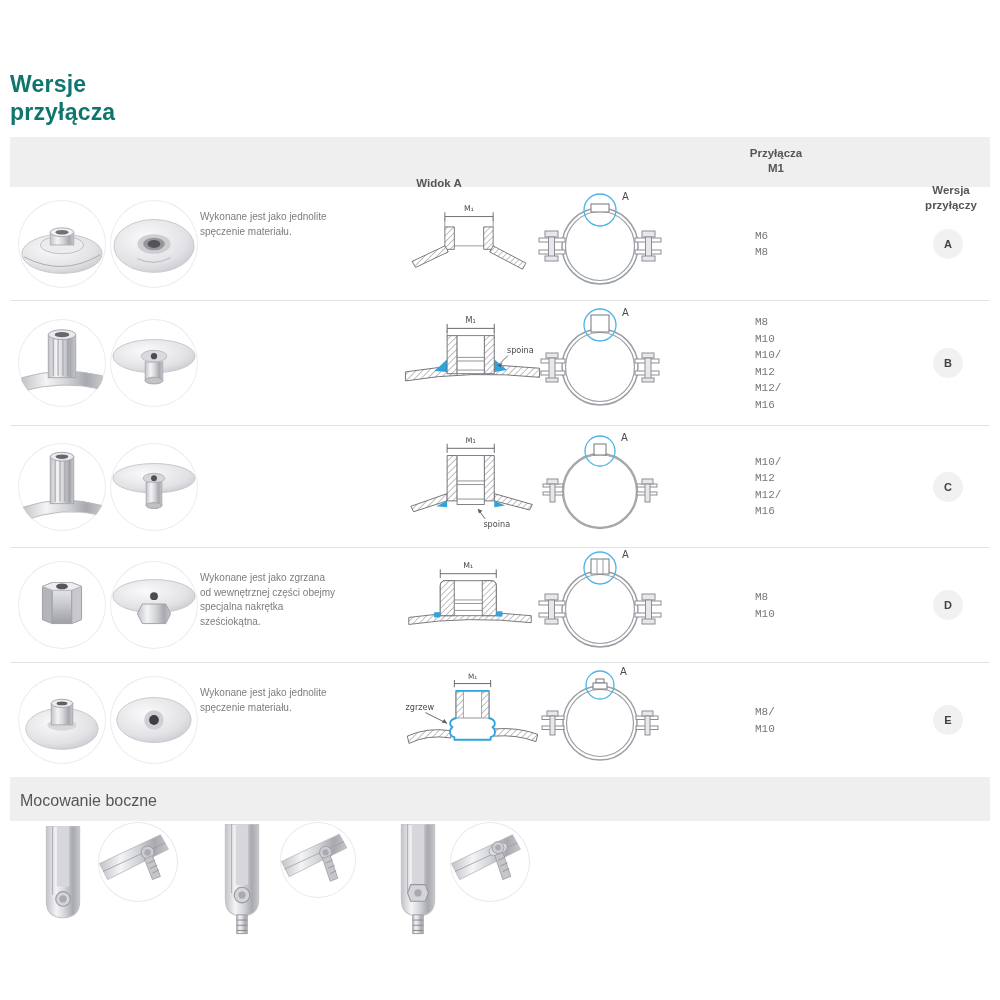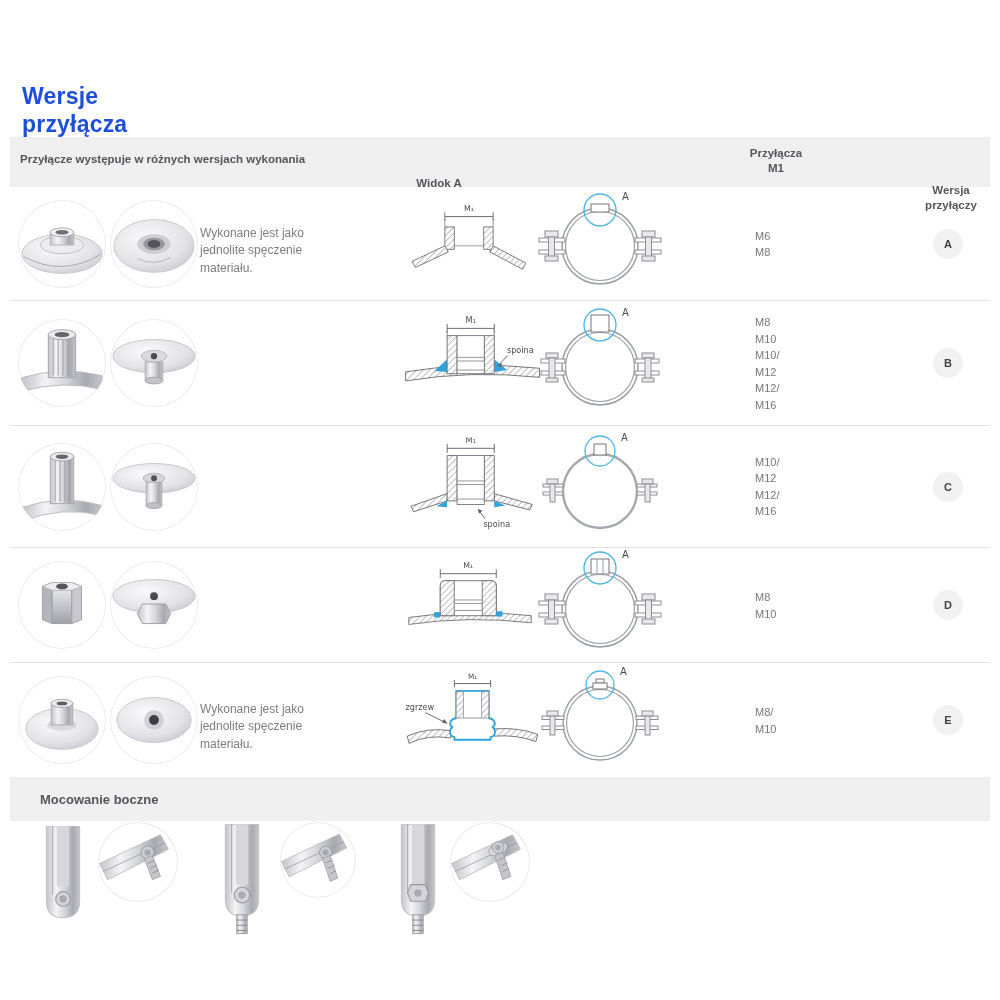--- a/index.html
+++ b/index.html
@@ -8,8 +8,8 @@
     font-family:"Liberation Sans","DejaVu Sans",sans-serif;overflow:hidden;
   }
   .page-title{
-    position:absolute;left:10px;top:70px;margin:12px;
-    font-size:23px;font-weight:bold;color:#1d4ed8;line-height:1.22;
+    position:absolute;left:10px;top:70px;margin:0;
+    font-size:23px;font-weight:bold;color:#0f766e;line-height:1.22;
     white-space:pre-line;letter-spacing:.2px;
   }
   .band{

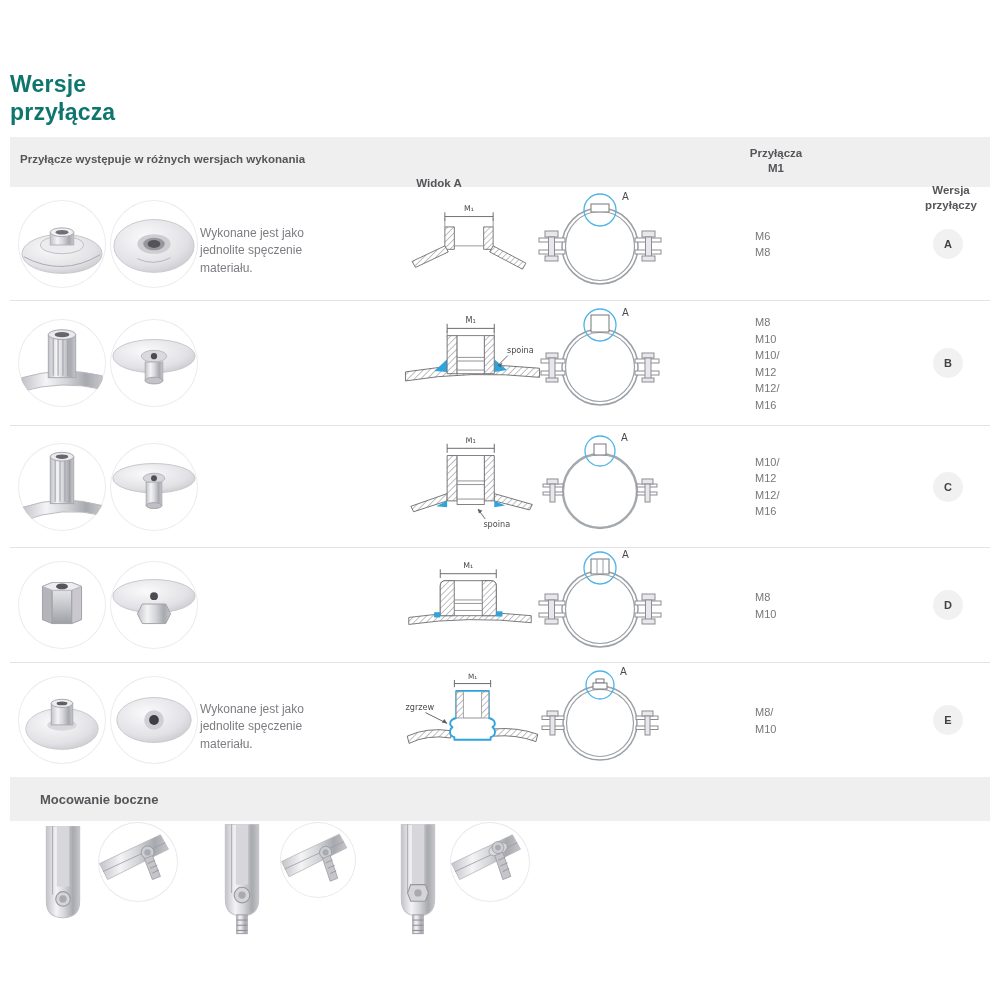--- a/index.html
+++ b/index.html
@@ -97,7 +97,6 @@
 przyłącza</h1>
 
   <div class="band header">
-    <span class="hlabel h-desc">Przyłącze występuje w różnych wersjach wykonania</span>
     <span class="hlabel h-view">Widok A</span>
     <span class="hlabel h-m1">Przyłącza
 M1</span>

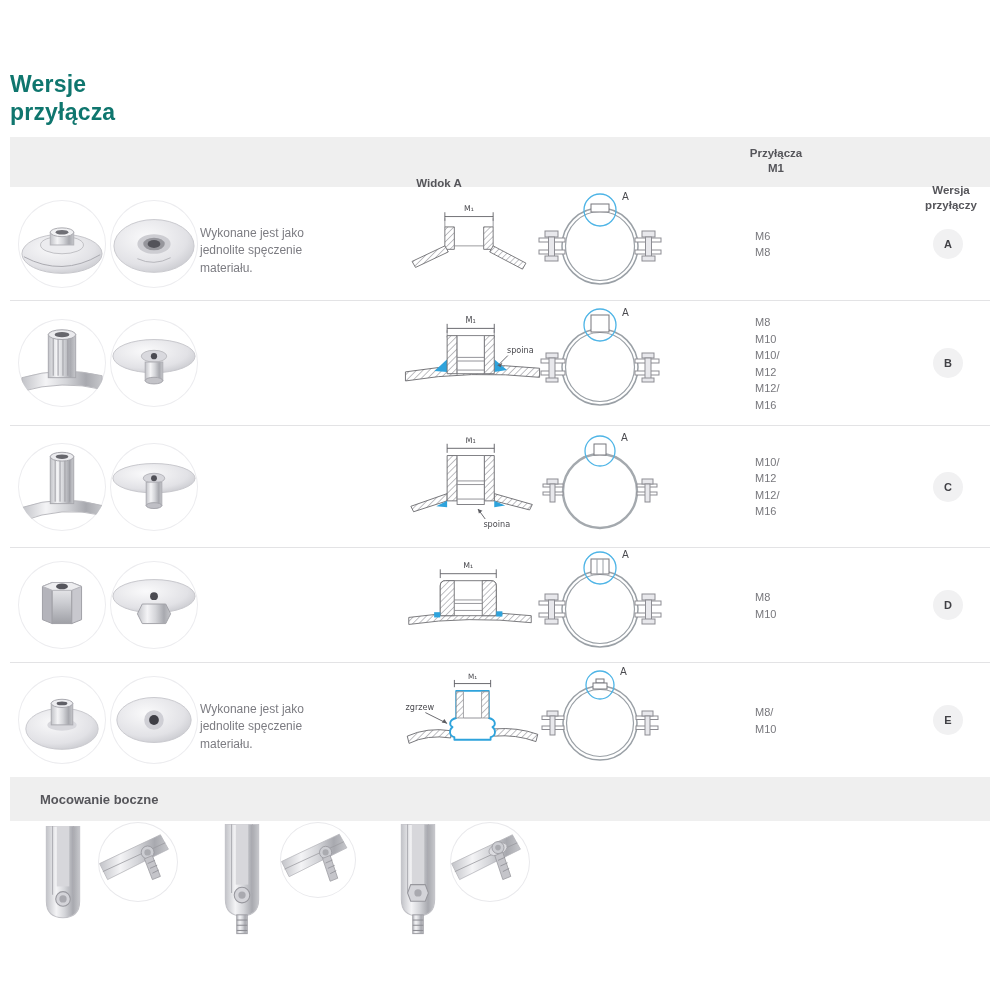--- a/index.html
+++ b/index.html
@@ -38,8 +38,8 @@
   .ph1{left:8px;}
   .ph2{left:100px;}
   .desc{
-    position:absolute;left:190px;top:38px;width:136px;
-    font-size:12px;color:#7c7c82;line-height:1.45;
+    position:absolute;left:190px;top:23px;width:136px;
+    font-size:10px;color:#7c7c82;line-height:1.45;
   }
   .xsec{position:absolute;left:390px;top:50%;transform:translateY(-50%);}
   .clampd{position:absolute;left:515px;top:50%;transform:translateY(-50%);}

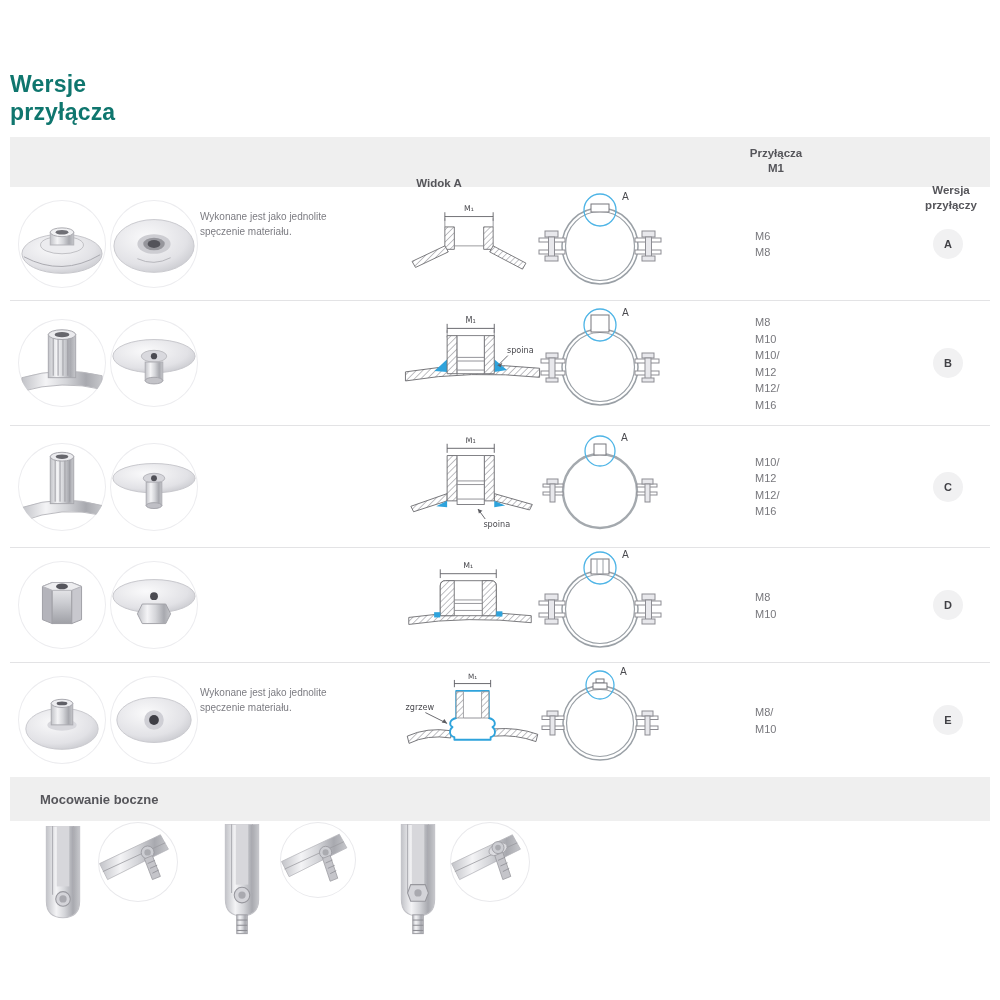--- a/index.html
+++ b/index.html
@@ -45,7 +45,7 @@
   .clampd{position:absolute;left:515px;top:50%;transform:translateY(-50%);}
   .m1{
     position:absolute;left:745px;top:50%;transform:translateY(-50%);
-    font-size:11px;color:#77777c;line-height:1.5;white-space:pre-line;
+    font-size:11px;color:#77777c;line-height:1.5;white-space:pre-line;font-family:Liberation Mono, monospace;
   }
   .badge{
     position:absolute;left:923px;top:50%;transform:translateY(-50%);

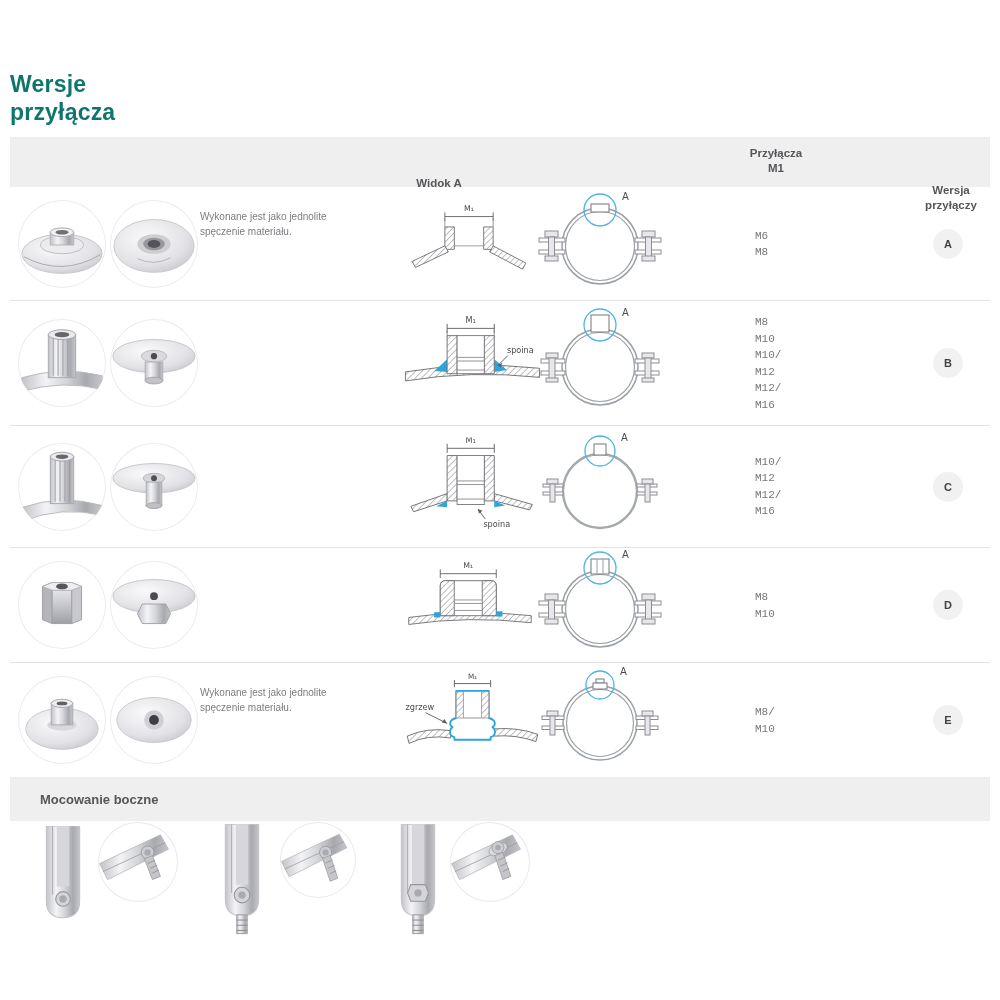--- a/index.html
+++ b/index.html
@@ -321,6 +321,7 @@
           <polygon points="33,44 57,44 62,54 57,64 33,64 28,54" fill="url(#mgh)" stroke="#a3a3a9"></polygon>
         </svg>
       </div>
+      <div class="desc">Wykonane jest jako zgrzana od wewnętrznej części obejmy specjalna nakrętka sześciokątna.</div>
       <div class="xsec">
         <svg viewBox="0 0 160 95" width="140">
           <line x1="46" y1="14" x2="110" y2="14" stroke="#5c5c61"></line>

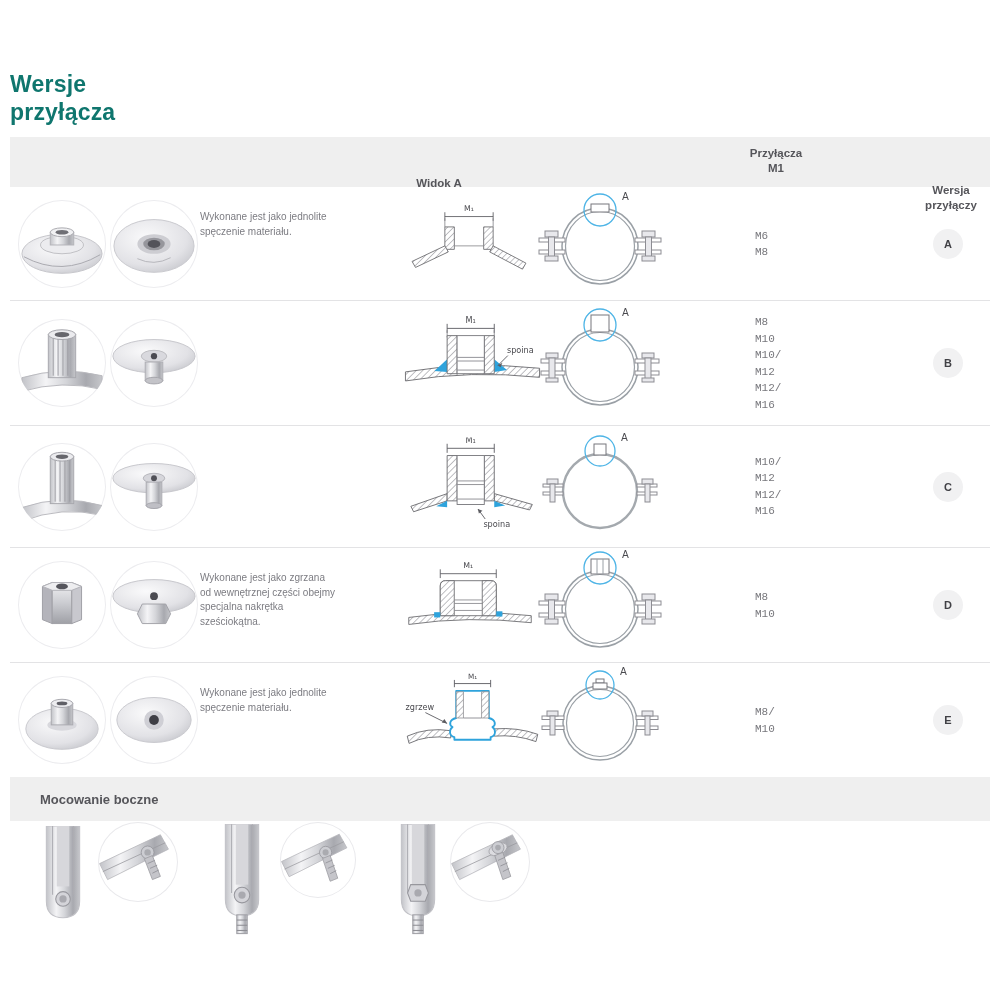--- a/index.html
+++ b/index.html
@@ -25,7 +25,7 @@
   .h-view{left:394px;top:15px;width:70px;text-align:center;margin-top:24px;}
   .h-m1{left:716px;top:9px;width:100px;text-align:center;}
   .h-ver{left:891px;top:9px;width:100px;text-align:center;margin-top:37px;}
-  .side-label{position:absolute;left:10px;top:15px;font-size:13px;font-weight:bold;color:#55555a;margin-left:20px;}
+  .side-label{position:absolute;left:10px;top:15px;font-size:16px;font-weight:normal;color:#55555a;}
   .table{position:absolute;left:10px;top:187px;width:980px;}
   .row{position:relative;border-bottom:1px solid #e3e3e5;}
   .rA{height:113px}.rB{height:124px}.rC{height:121px}.rD{height:114px}.rE{height:114px}

